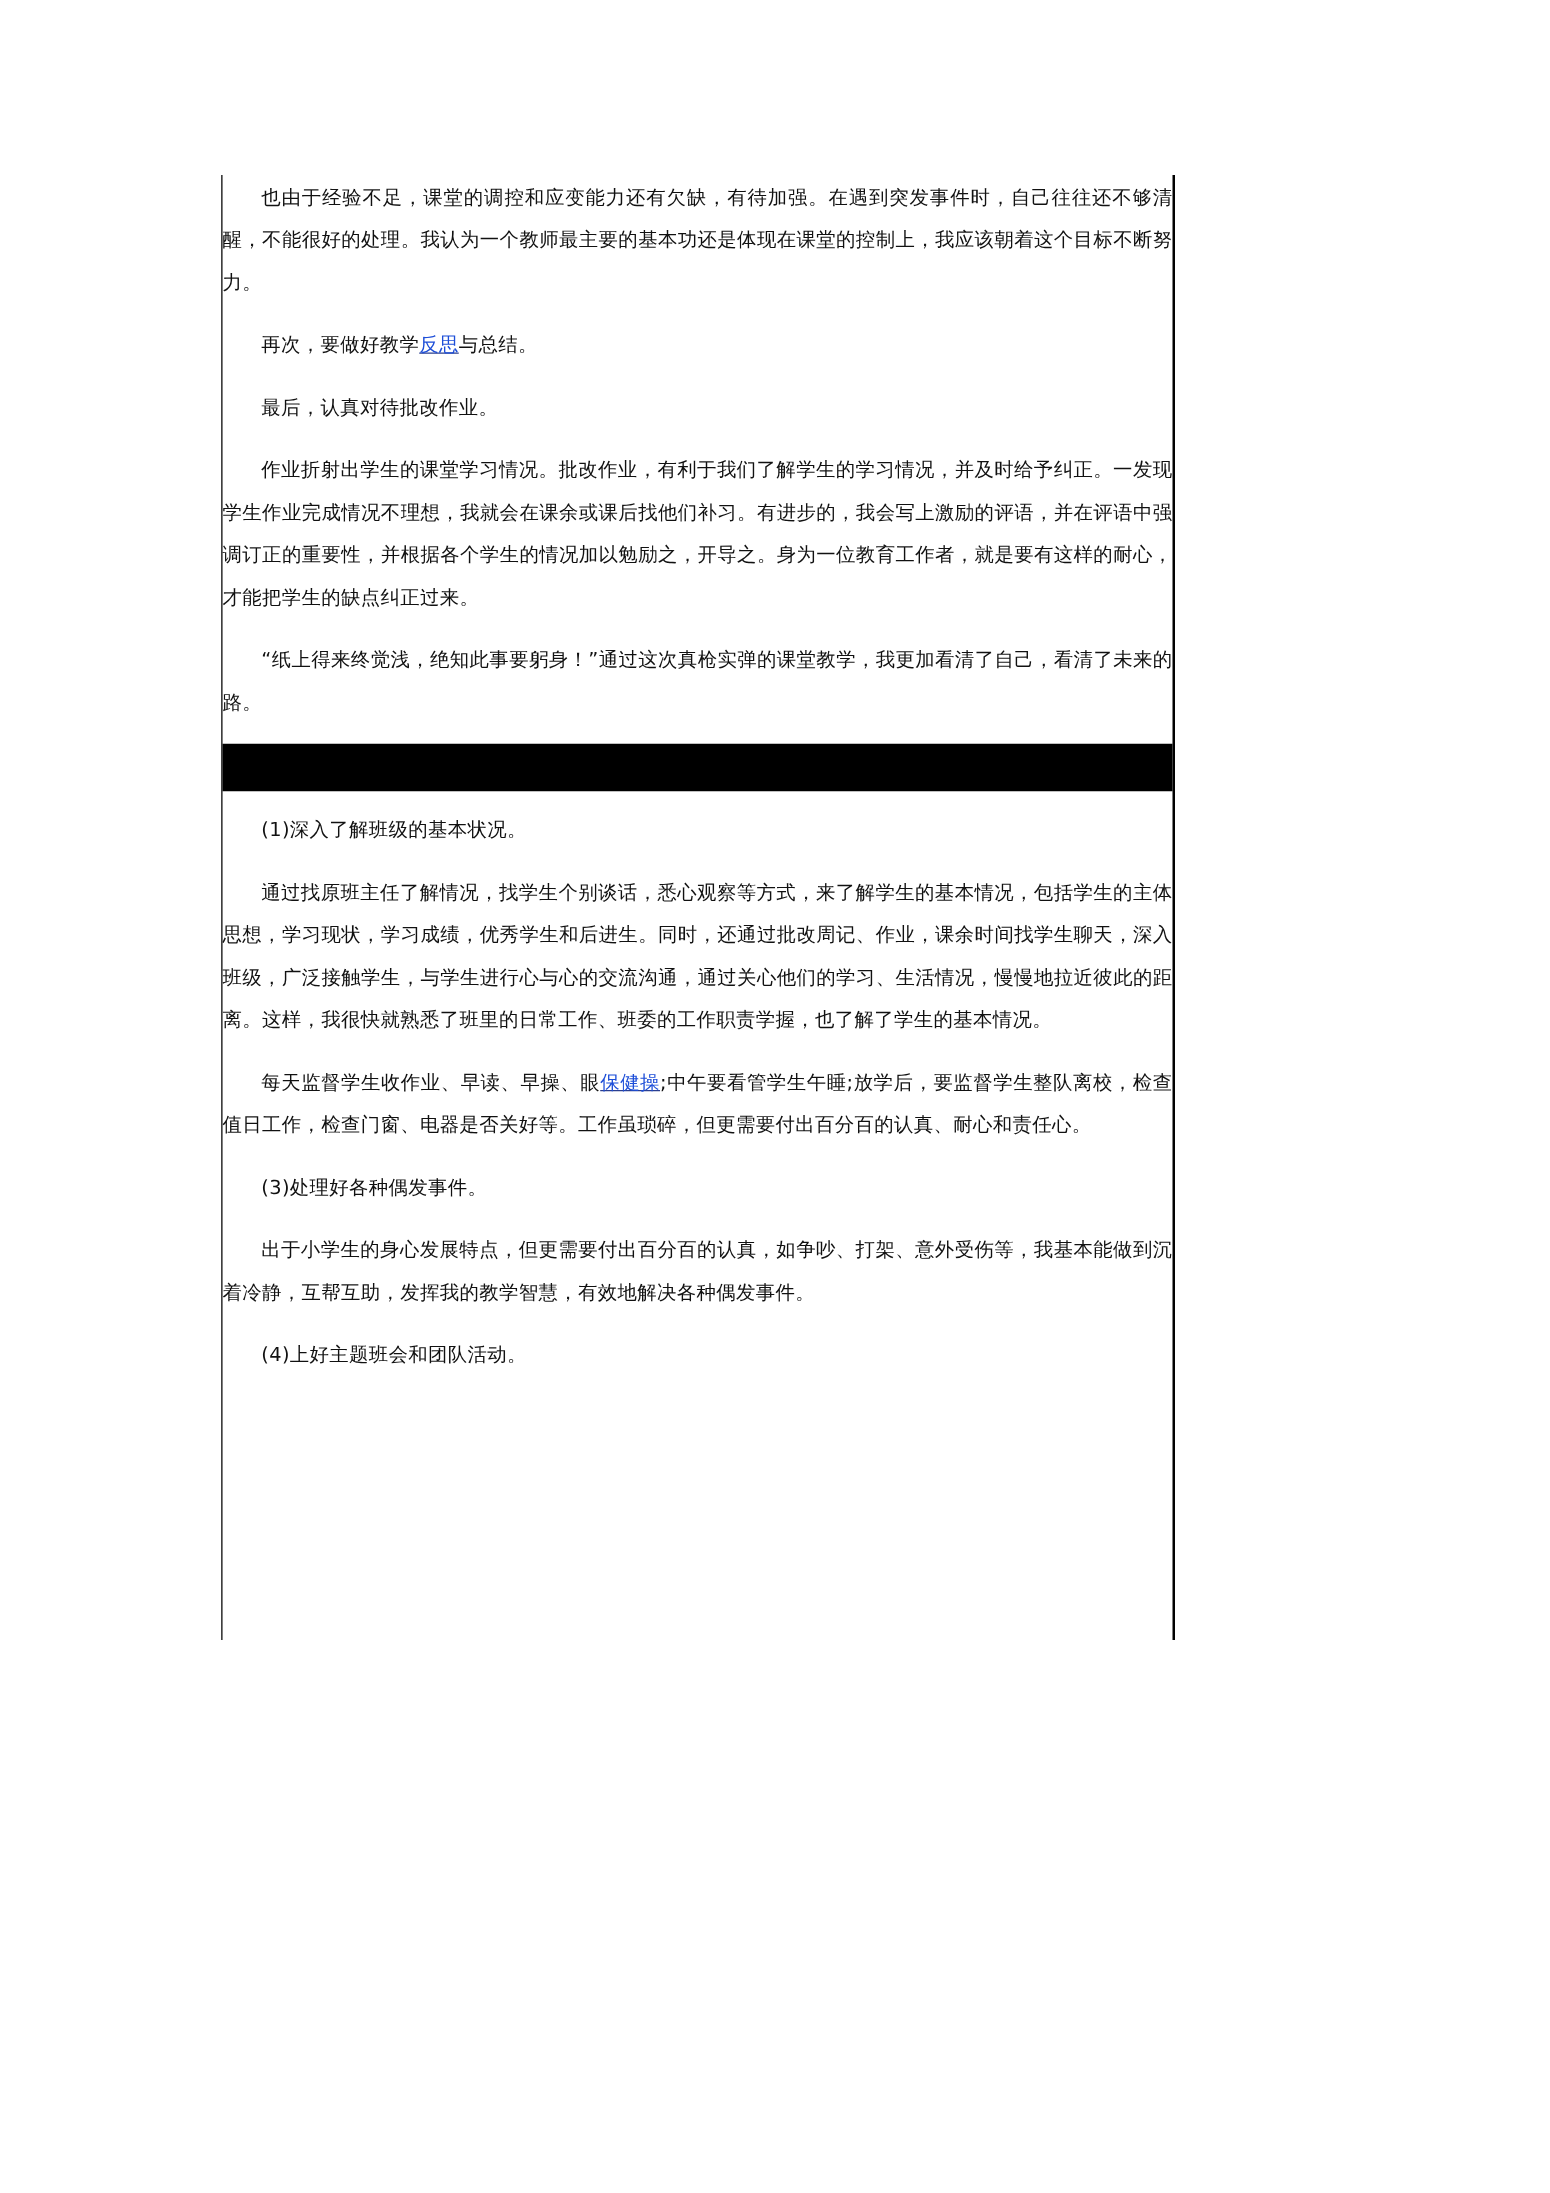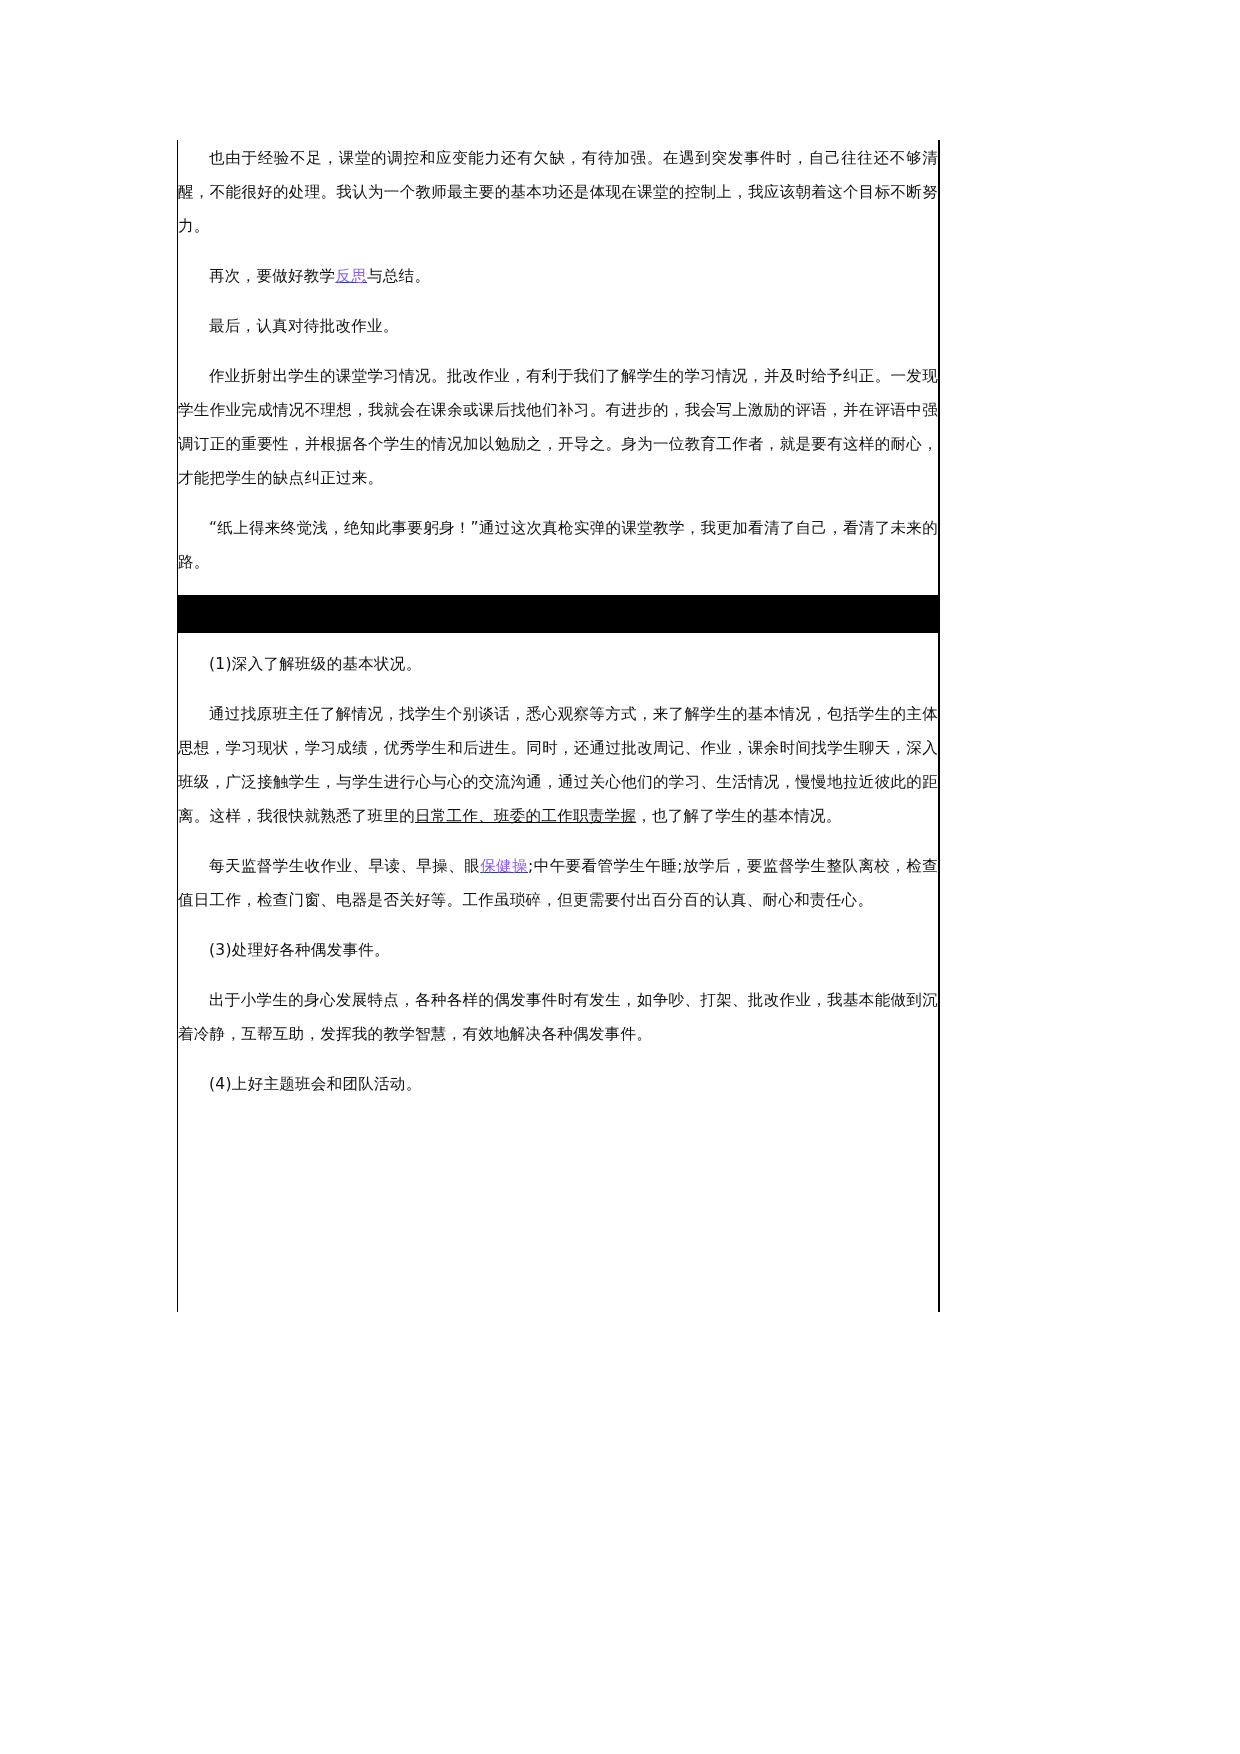--- a/index.html
+++ b/index.html
@@ -61,7 +61,7 @@
   .u {
     text-decoration: underline;
     text-decoration-color: #2b3f8f;
-    color: #8b5cf6;
+    color: #1d4ed8;
   }
   .u-black {
     text-decoration: underline;

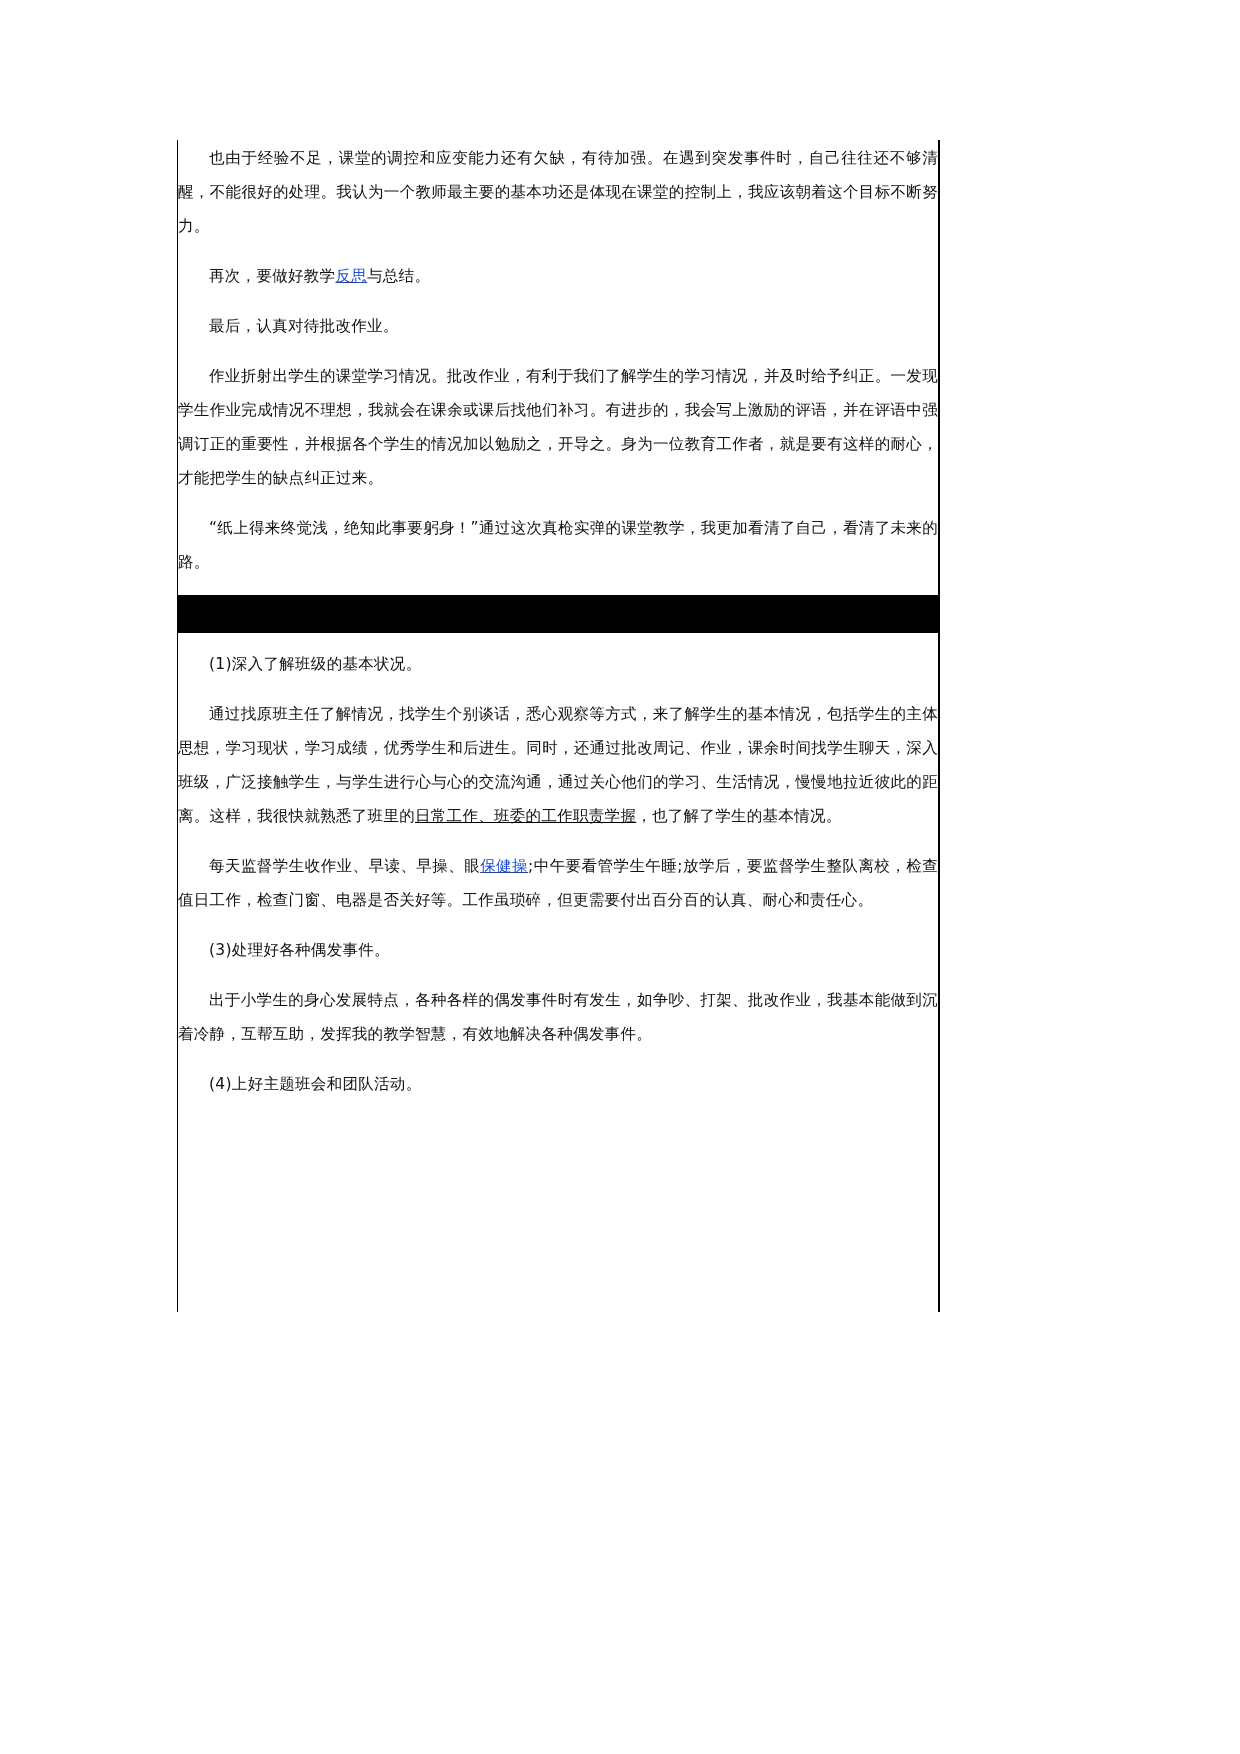--- a/index.html
+++ b/index.html
@@ -64,7 +64,6 @@
     color: #1d4ed8;
   }
   .u-black {
-    text-decoration: underline;
     text-decoration-color: #000000;
   }
   .blackbar {

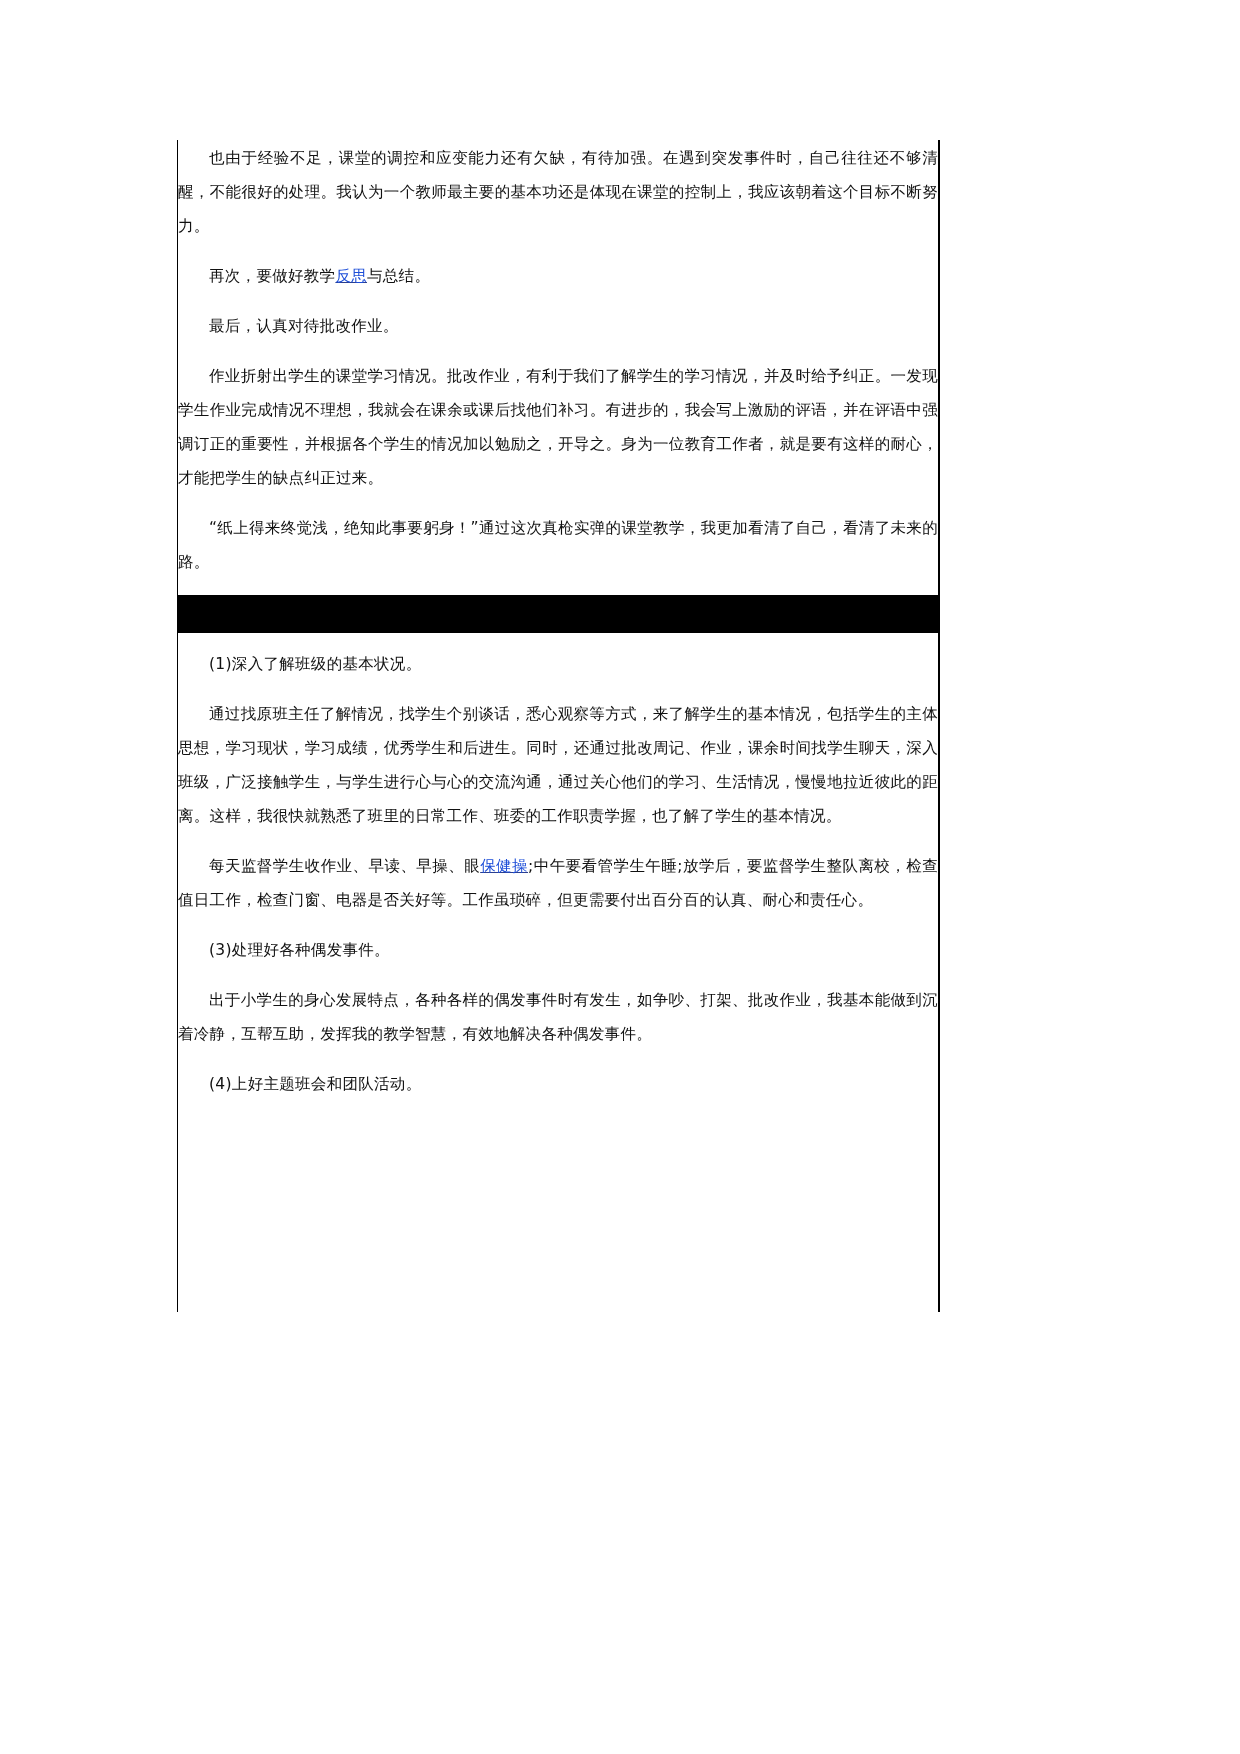--- a/index.html
+++ b/index.html
@@ -108,7 +108,7 @@
 
     <p class="indent">(3)处理好各种偶发事件。</p>
 
-    <p class="indent">出于小学生的身心发展特点，各种各样的偶发事件时有发生，如争吵、打架、批改作业，我基本能做到沉着冷静，互帮互助，发挥我的教学智慧，有效地解决各种偶发事件。</p>
+    <p class="indent">出于小学生的身心发展特点，但更需要付出百分百的认真，如争吵、打架、意外受伤等，我基本能做到沉着冷静，互帮互助，发挥我的教学智慧，有效地解决各种偶发事件。</p>
 
     <p class="indent">(4)上好主题班会和团队活动。</p>
 

